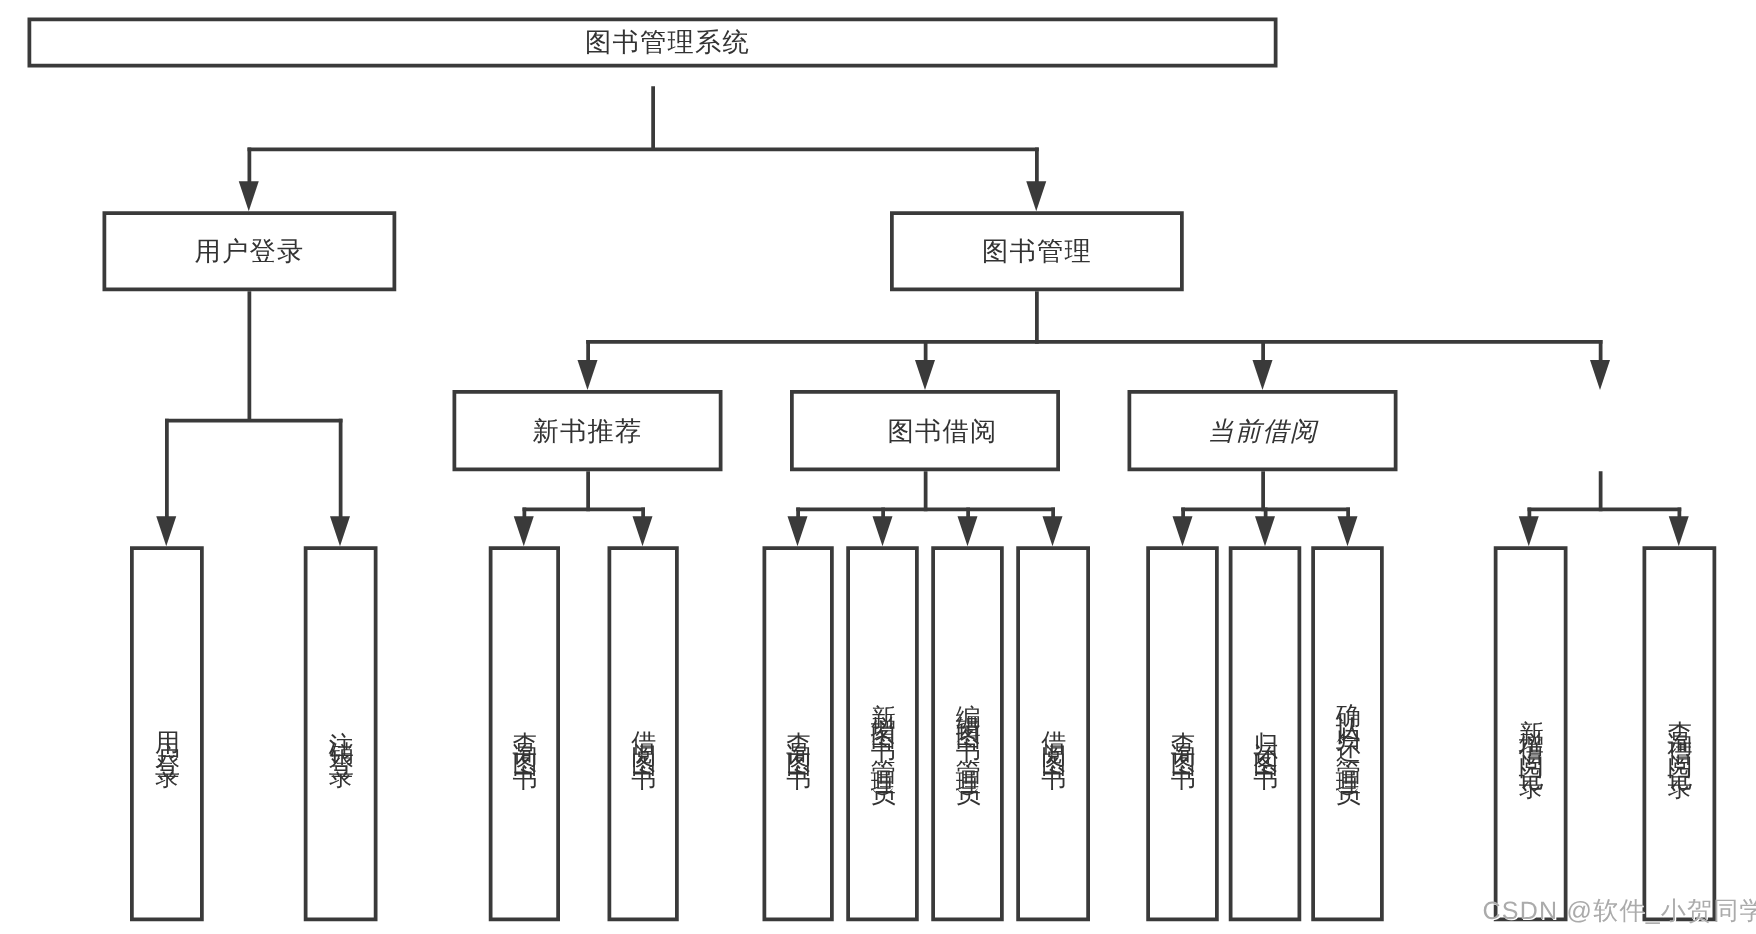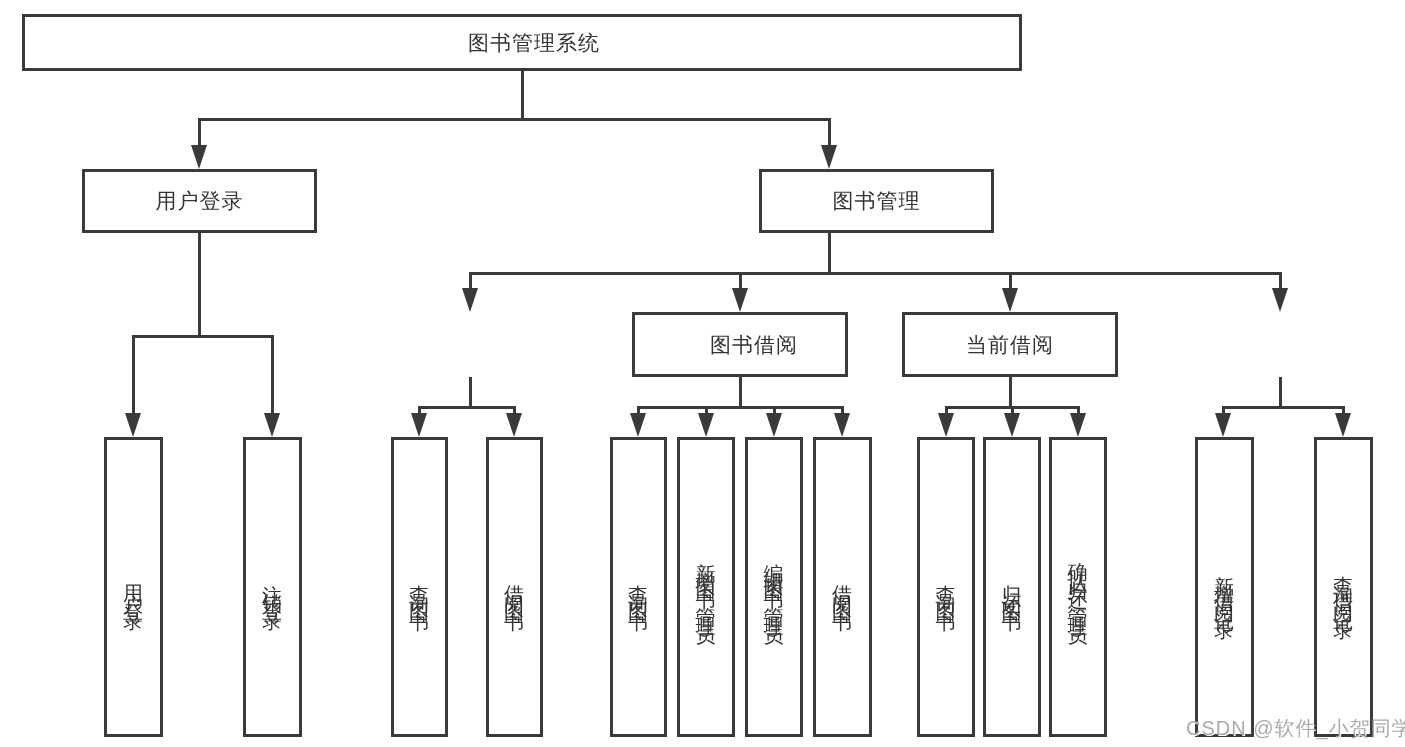--- a/index.html
+++ b/index.html
@@ -37,7 +37,7 @@
 
 <div id="canvas">
 
-  <div class="box" style="left:22px; top:14px; width:1000px; height:57px;padding-left:24px;">图书管理系统</div>
+  <div class="box" style="left:22px; top:14px; width:1000px; height:40px;padding-left:24px;">图书管理系统</div>
 
   <div class="vline" style="left:521px; top:69px; height:50px;"></div>
   <div class="hline" style="left:198px; top:118px; width:633px;"></div>

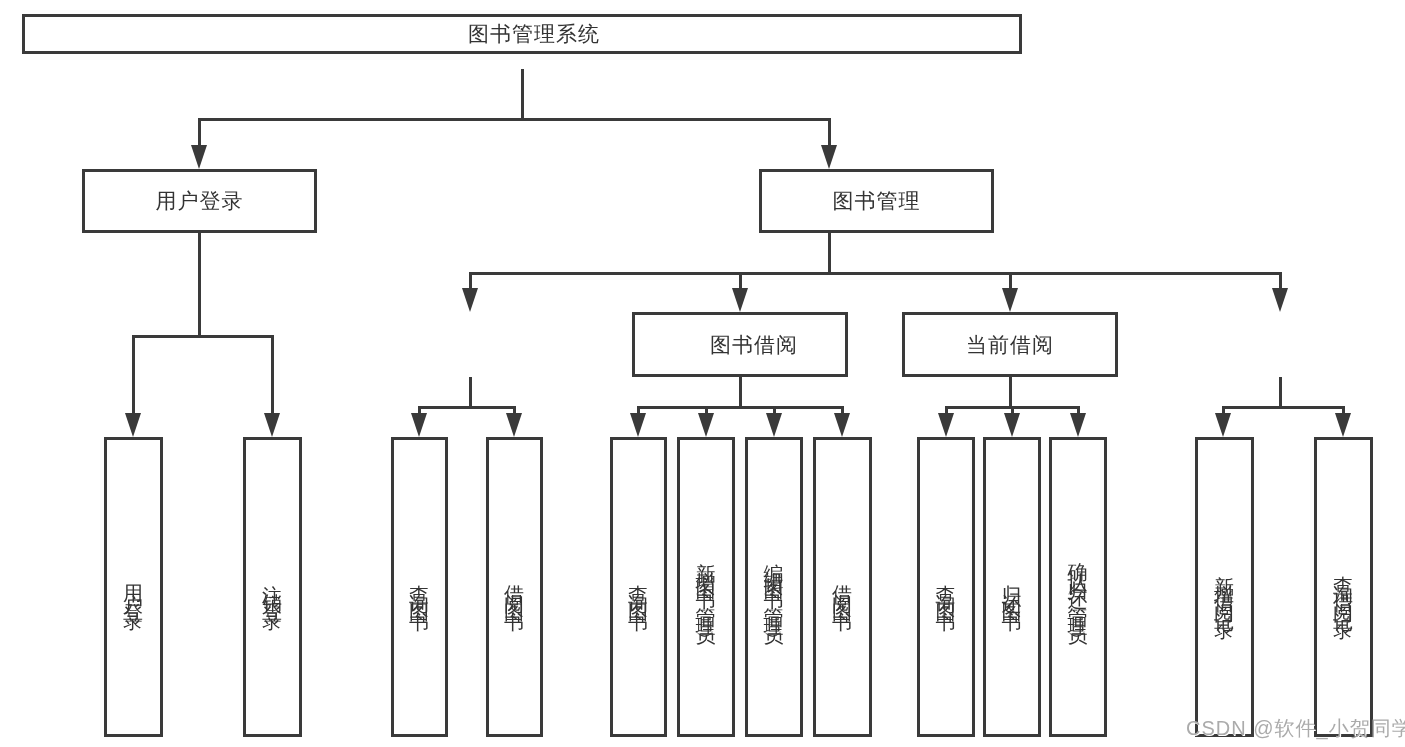--- a/index.html
+++ b/index.html
@@ -47,7 +47,7 @@
   <div class="ahead" style="left:821px; top:145px;"></div>
 
   <div class="box" style="left:82px; top:169px; width:235px; height:64px;">用户登录</div>
-  <div class="box" style="left:712px; top:169px; width:235px; height:64px;margin-left:47px;">图书管理</div>
+  <div class="box" style="left:712px; top:169px; width:235px; height:64px;">图书管理</div>
 
   <div class="vline" style="left:198px; top:233px; height:104px;"></div>
   <div class="hline" style="left:132px; top:335px; width:142px;"></div>

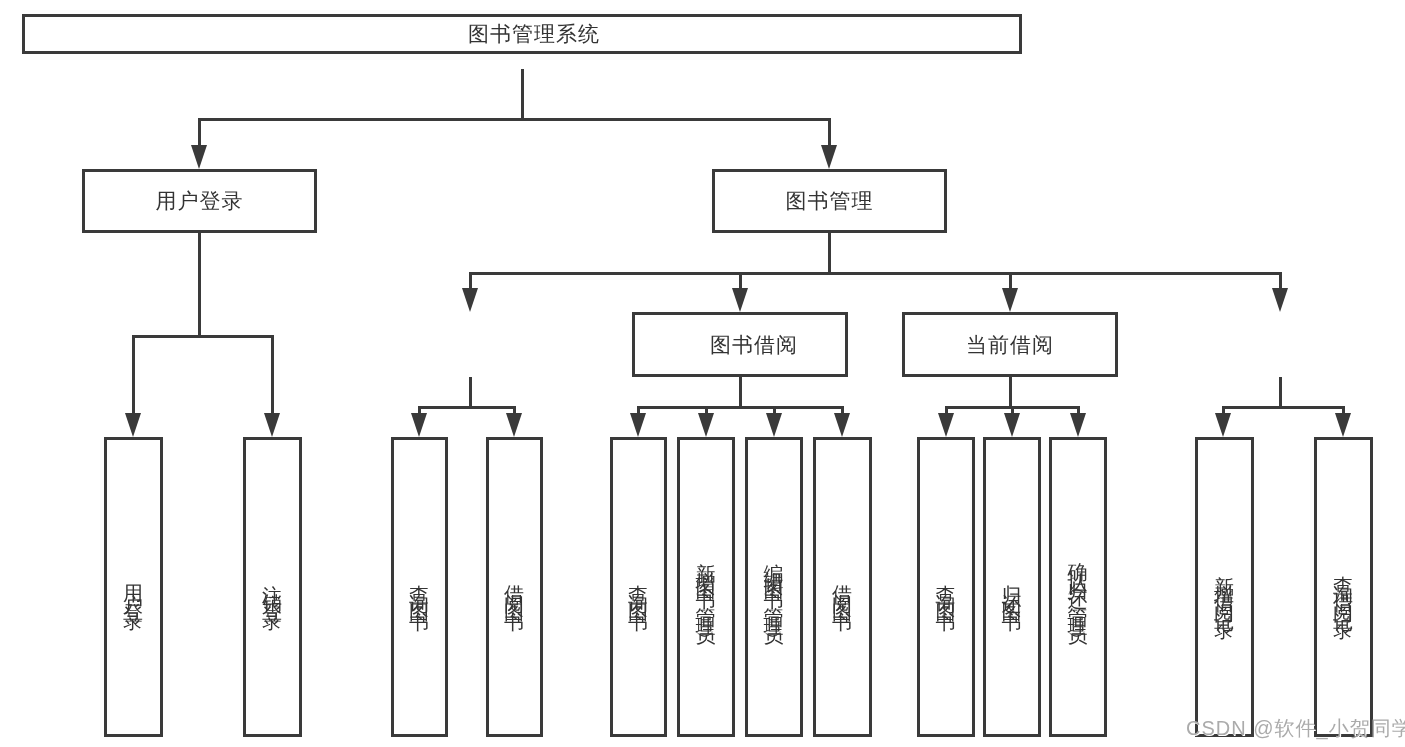--- a/index.html
+++ b/index.html
@@ -67,6 +67,7 @@
   <div class="vline" style="left:1279px; top:272px; height:18px;"></div>
   <div class="ahead" style="left:1272px; top:288px;"></div>
 
+  <div class="box" style="left:362px; top:312px; width:216px; height:65px;">新书推荐</div>
   <div class="box" style="left:632px; top:312px; width:216px; height:65px;padding-left:28px;">图书借阅</div>
   <div class="box" style="left:902px; top:312px; width:216px; height:65px;">当前借阅</div>
 

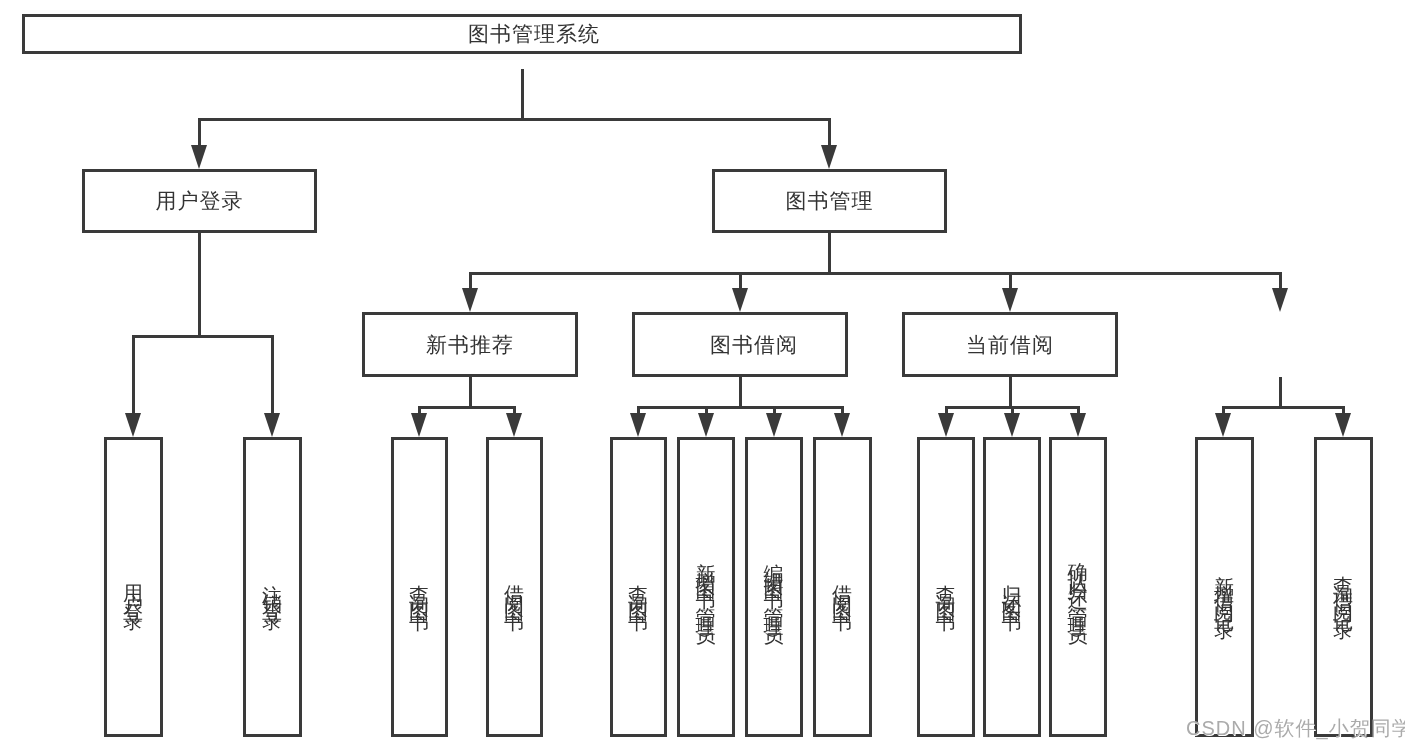--- a/index.html
+++ b/index.html
@@ -69,7 +69,7 @@
 
   <div class="box" style="left:362px; top:312px; width:216px; height:65px;">新书推荐</div>
   <div class="box" style="left:632px; top:312px; width:216px; height:65px;padding-left:28px;">图书借阅</div>
-  <div class="box" style="left:902px; top:312px; width:216px; height:65px;">当前借阅</div>
+  <div class="box" style="left:902px; top:312px; width:216px; height:65px;font-style:italic;">当前借阅</div>
 
   <div class="vline" style="left:469px; top:377px; height:32px;"></div>
   <div class="hline" style="left:418px; top:406px; width:98px;"></div>

